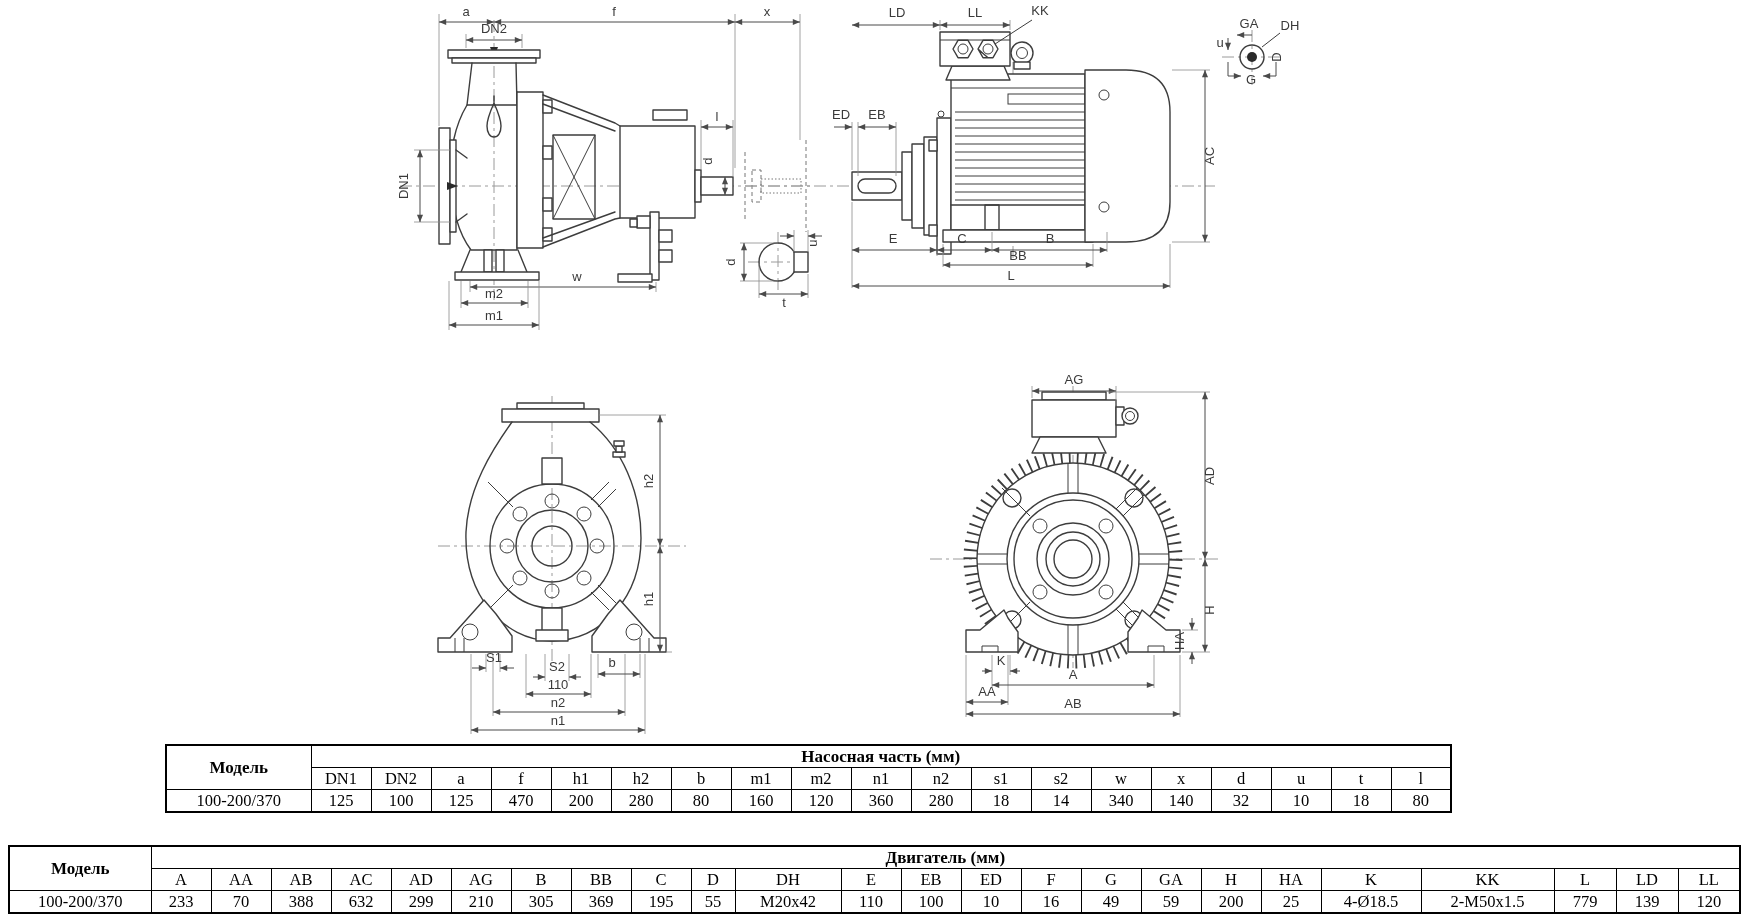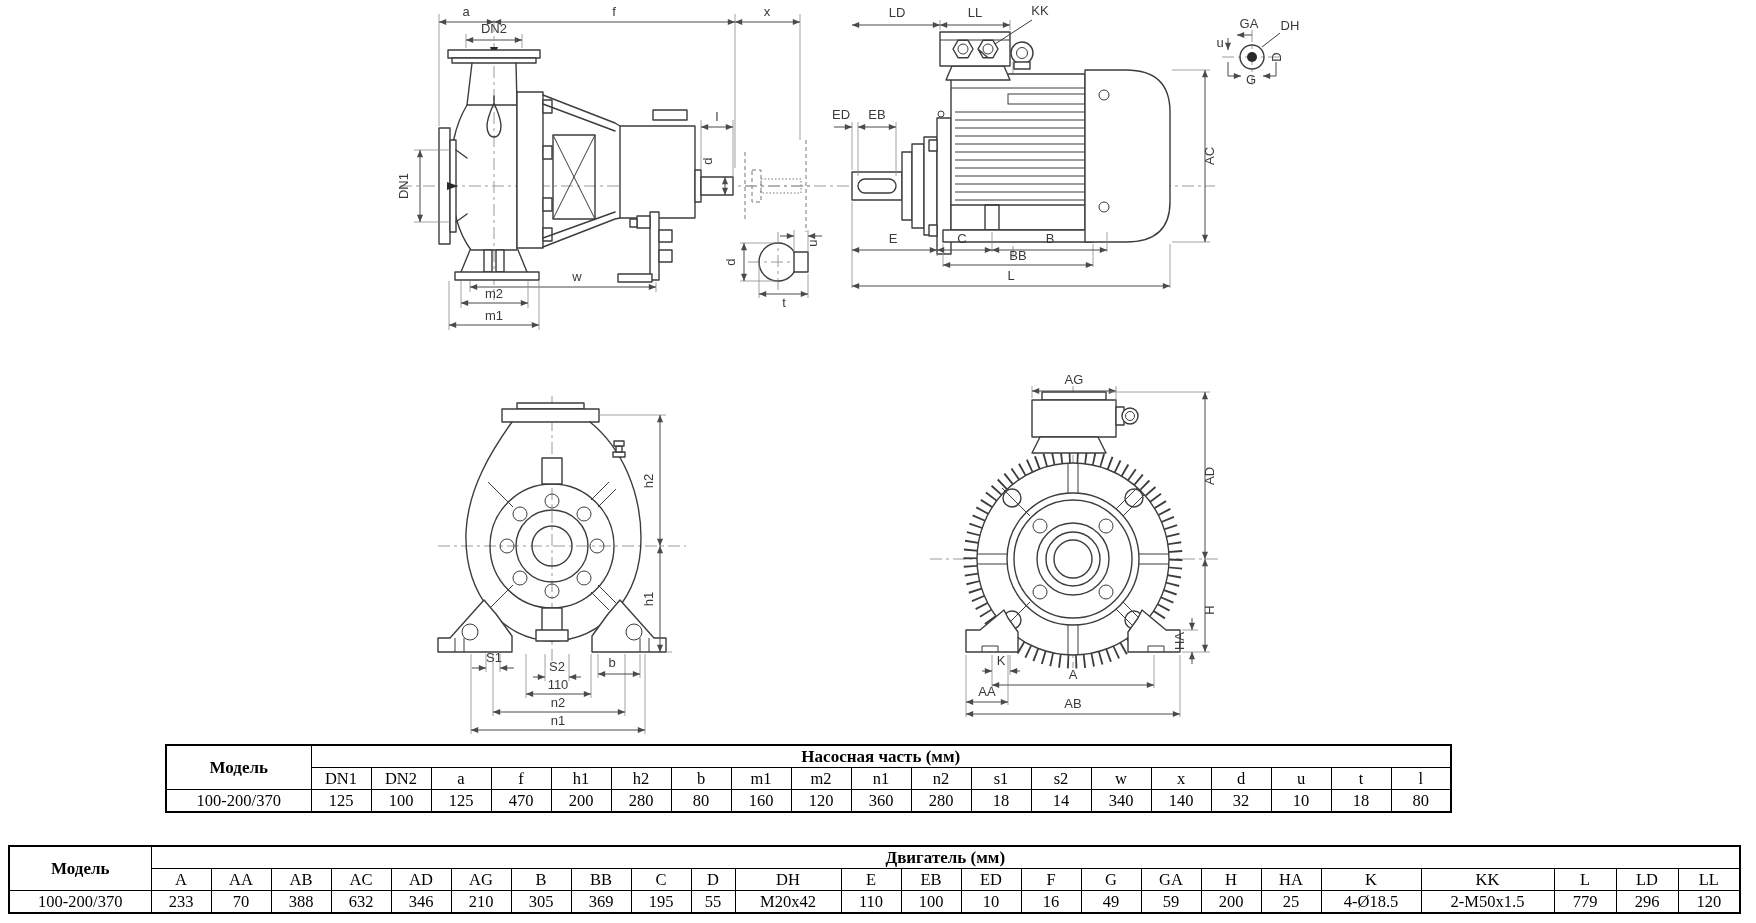--- a/index.html
+++ b/index.html
@@ -522,7 +522,7 @@
     <td>70</td>
     <td>388</td>
     <td>632</td>
-    <td>346</td>
+    <td>299</td>
     <td>210</td>
     <td>305</td>
     <td>369</td>

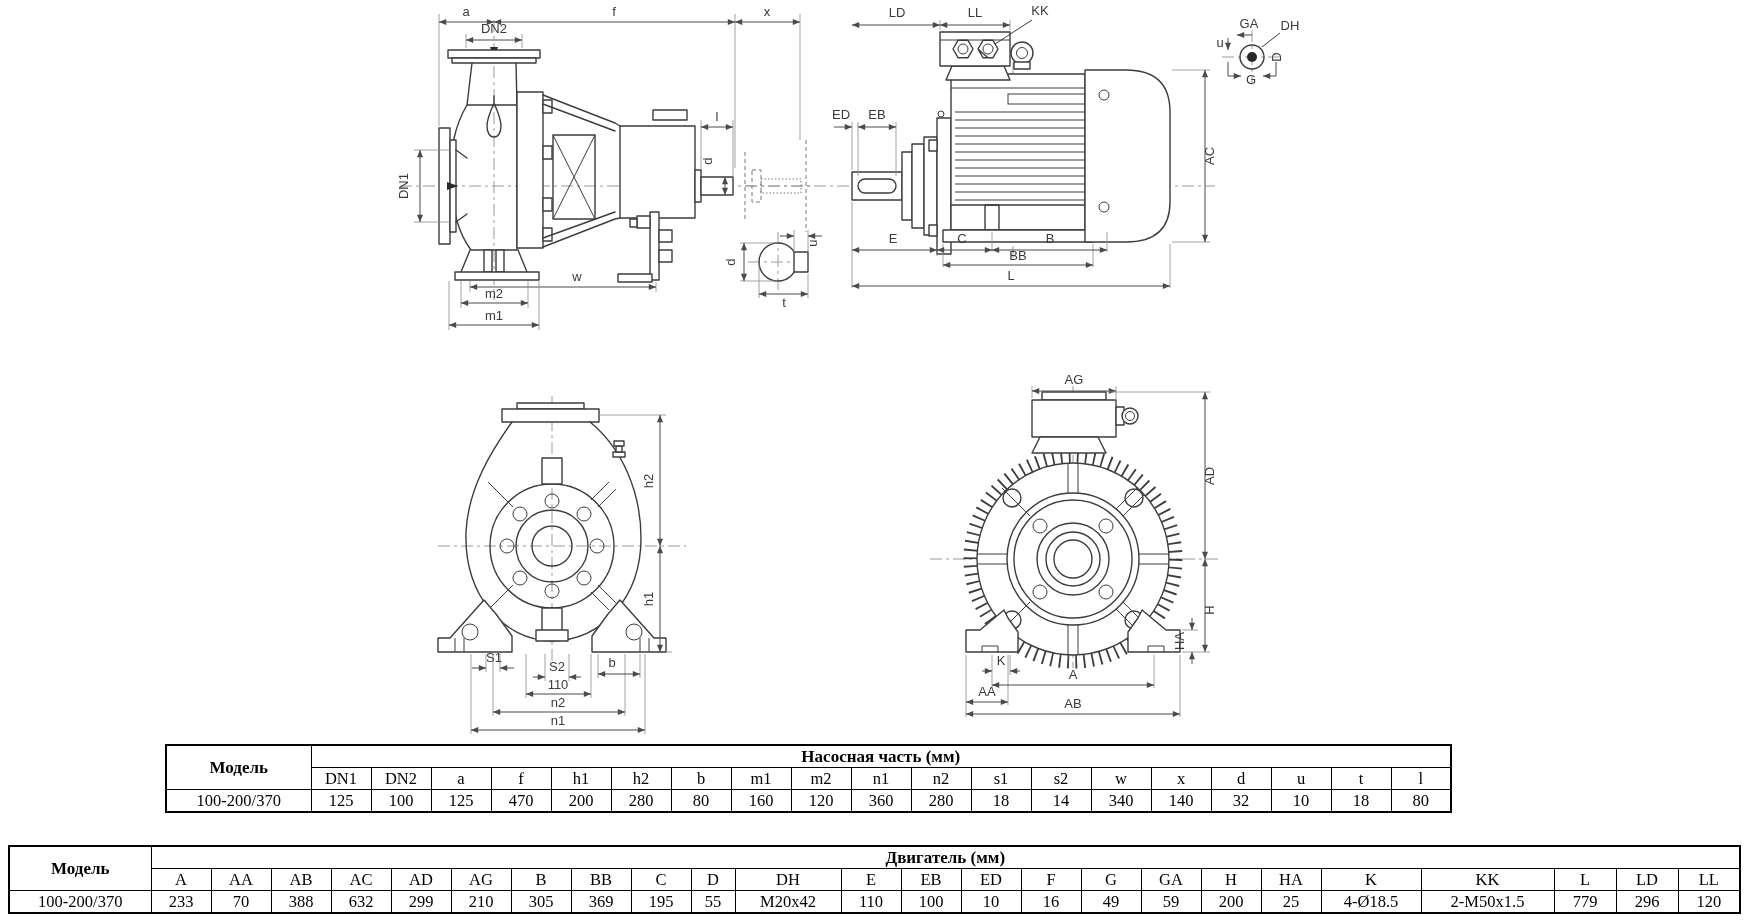--- a/index.html
+++ b/index.html
@@ -540,7 +540,7 @@
     <td>4-Ø18.5</td>
     <td>2-M50x1.5</td>
     <td>779</td>
-    <td>296</td>
+    <td>139</td>
     <td>120</td>
   </tr>
 </tbody>

